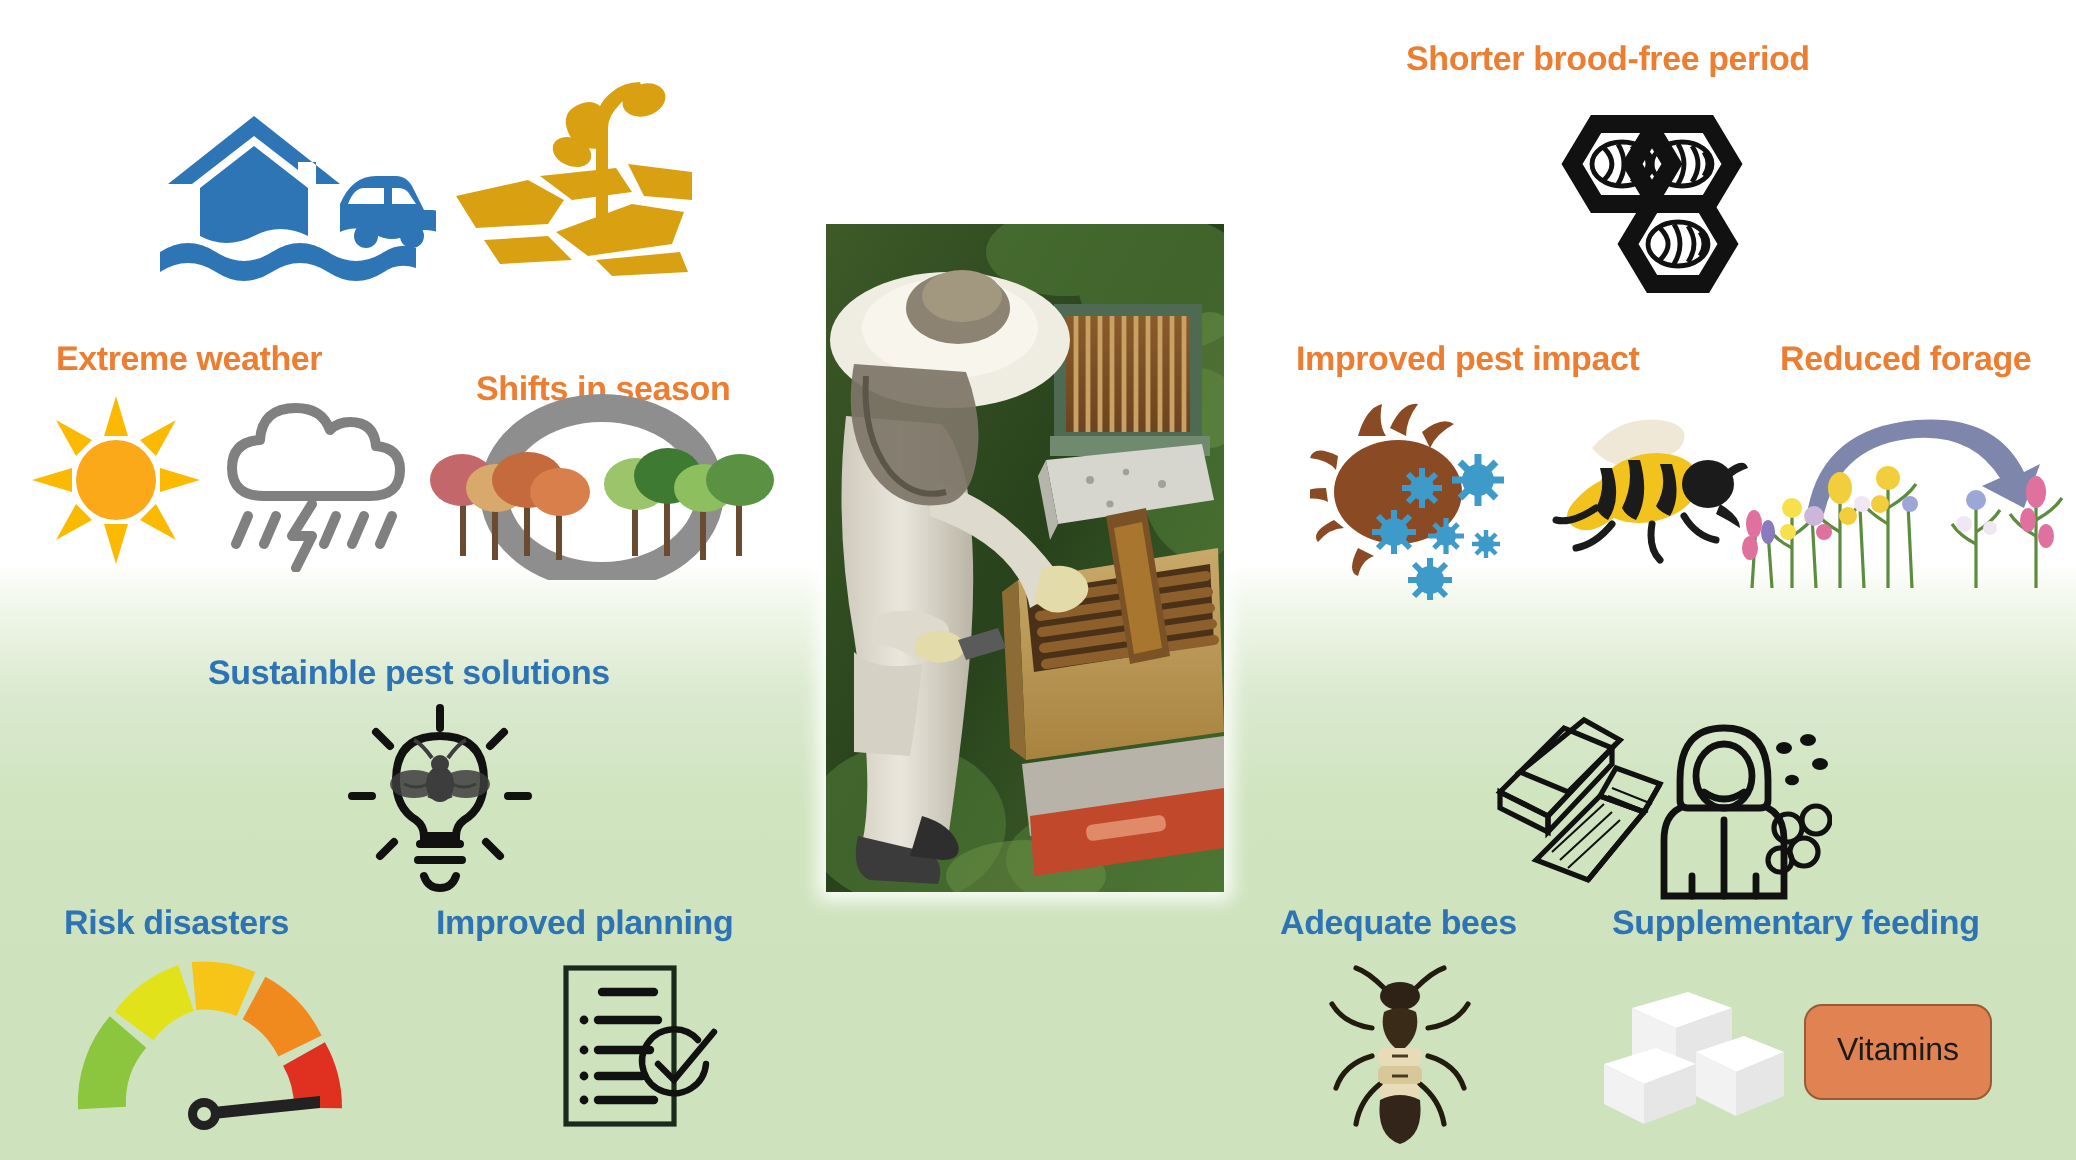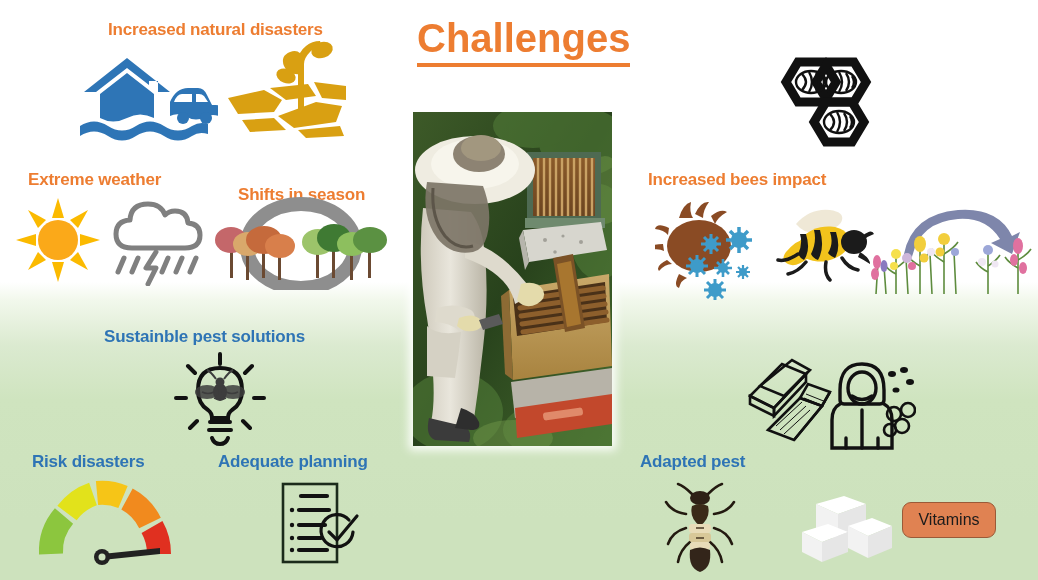--- a/index.html
+++ b/index.html
@@ -78,7 +78,6 @@
   <div class="bigtitle title-orange" style="left:417px; top:16px;">Challenges</div>
 
 
-  <div class="lbl lbl-orange" style="left:108px; top:20px;">Increased natural disasters</div>
   <div class="lbl lbl-orange" style="left:28px; top:170px;">Extreme weather</div>
   <div class="lbl lbl-orange" style="left:238px; top:170px;margin-top:15px;">Shifts in season</div>
   <div class="lbl lbl-orange" style="left:648px; top:170px;">Increased bees impact</div>

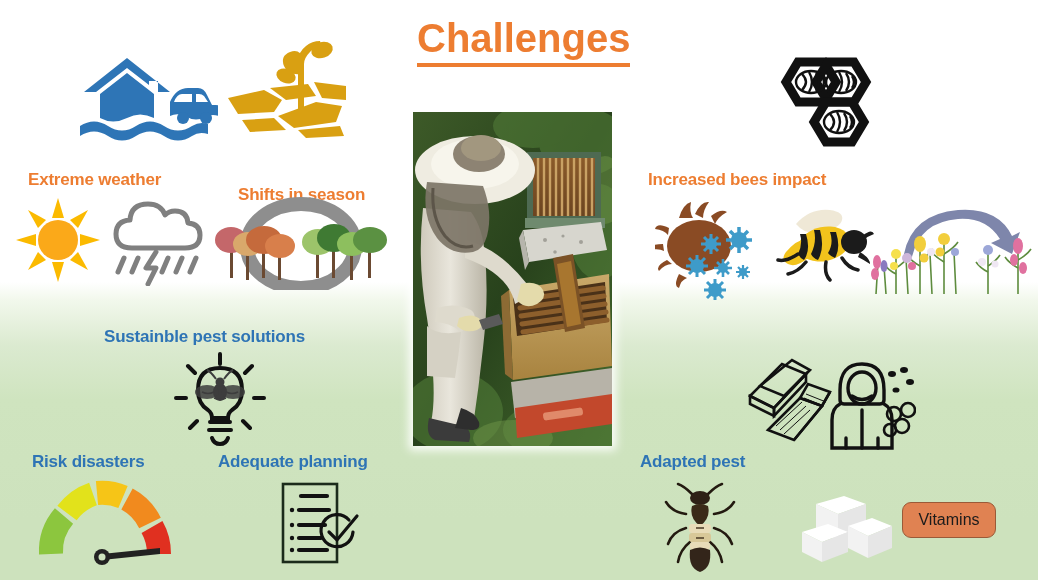--- a/index.html
+++ b/index.html
@@ -75,7 +75,6 @@
 
 <div id="poster">
 
-  <div class="bigtitle title-orange" style="left:417px; top:16px;">Challenges</div>
 
 
   <div class="lbl lbl-orange" style="left:28px; top:170px;">Extreme weather</div>

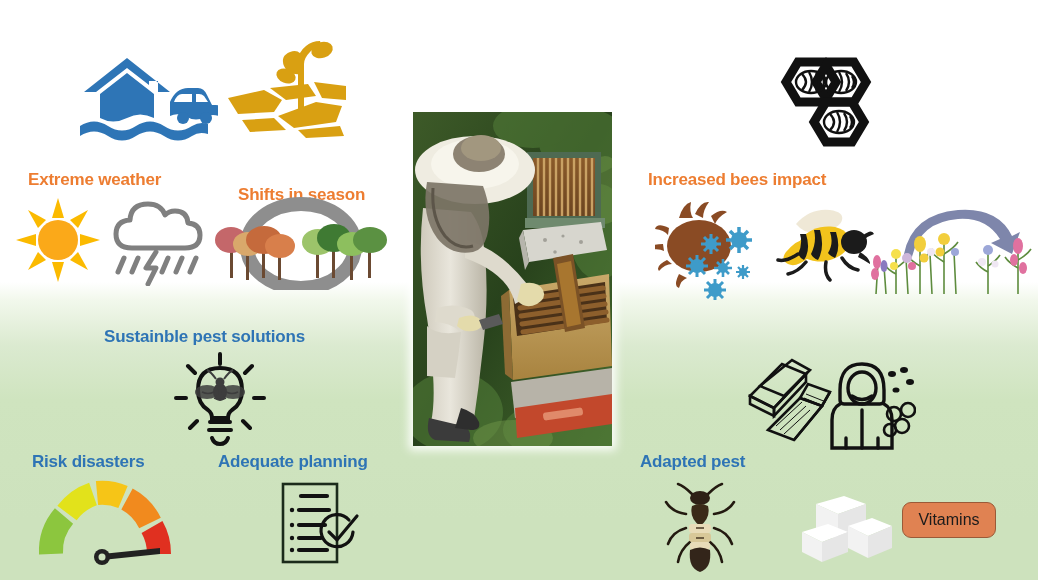--- a/index.html
+++ b/index.html
@@ -79,6 +79,7 @@
 
   <div class="lbl lbl-orange" style="left:28px; top:170px;">Extreme weather</div>
   <div class="lbl lbl-orange" style="left:238px; top:170px;margin-top:15px;">Shifts in season</div>
+  <div class="lbl lbl-orange" style="left:703px; top:20px;">Shorter brood-free period</div>
   <div class="lbl lbl-orange" style="left:648px; top:170px;">Increased bees impact</div>
 
   <div class="lbl lbl-blue" style="left:104px; top:327px;">Sustainble pest solutions</div>

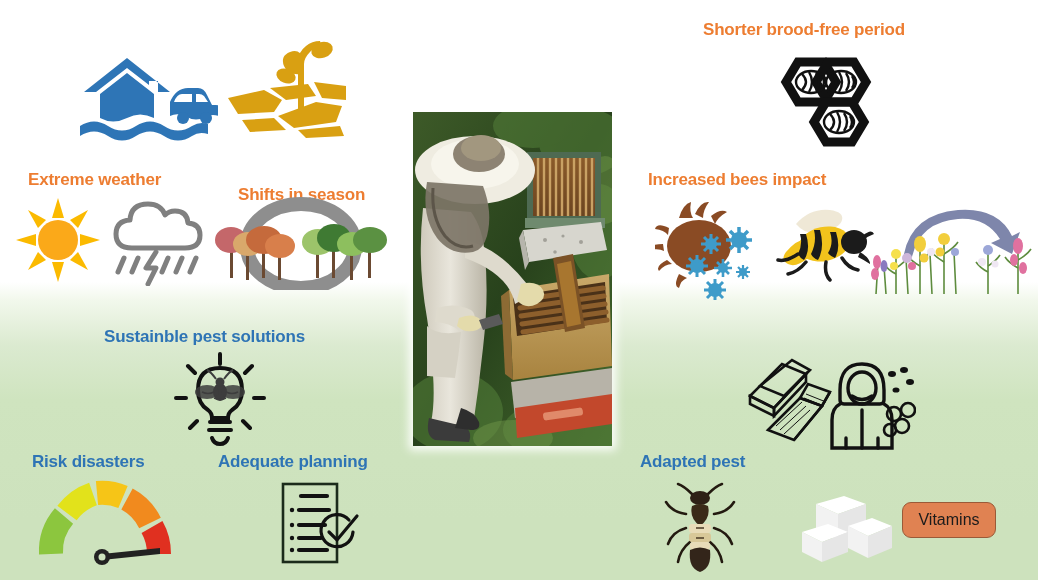--- a/index.html
+++ b/index.html
@@ -80,7 +80,7 @@
   <div class="lbl lbl-orange" style="left:28px; top:170px;">Extreme weather</div>
   <div class="lbl lbl-orange" style="left:238px; top:170px;margin-top:15px;">Shifts in season</div>
   <div class="lbl lbl-orange" style="left:703px; top:20px;">Shorter brood-free period</div>
-  <div class="lbl lbl-orange" style="left:648px; top:170px;">Increased bees impact</div>
+  <div class="lbl lbl-orange" style="left:648px; top:170px;">Improved pest impact</div>
 
   <div class="lbl lbl-blue" style="left:104px; top:327px;">Sustainble pest solutions</div>
   <div class="lbl lbl-blue" style="left:32px; top:452px;">Risk disasters</div>

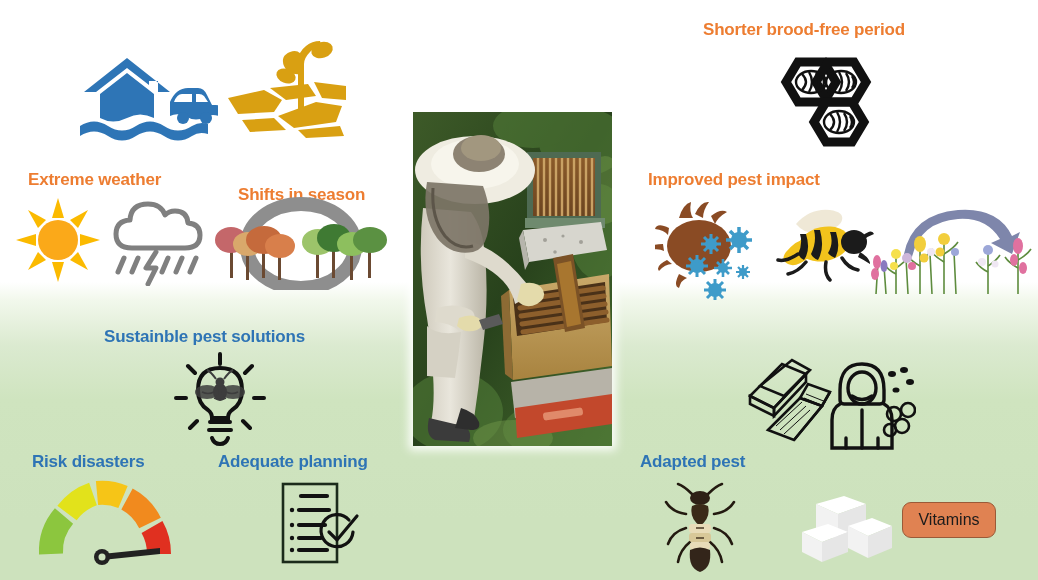--- a/index.html
+++ b/index.html
@@ -81,6 +81,7 @@
   <div class="lbl lbl-orange" style="left:238px; top:170px;margin-top:15px;">Shifts in season</div>
   <div class="lbl lbl-orange" style="left:703px; top:20px;">Shorter brood-free period</div>
   <div class="lbl lbl-orange" style="left:648px; top:170px;">Improved pest impact</div>
+  <div class="lbl lbl-orange" style="left:890px; top:170px;">Reduced forage</div>
 
   <div class="lbl lbl-blue" style="left:104px; top:327px;">Sustainble pest solutions</div>
   <div class="lbl lbl-blue" style="left:32px; top:452px;">Risk disasters</div>

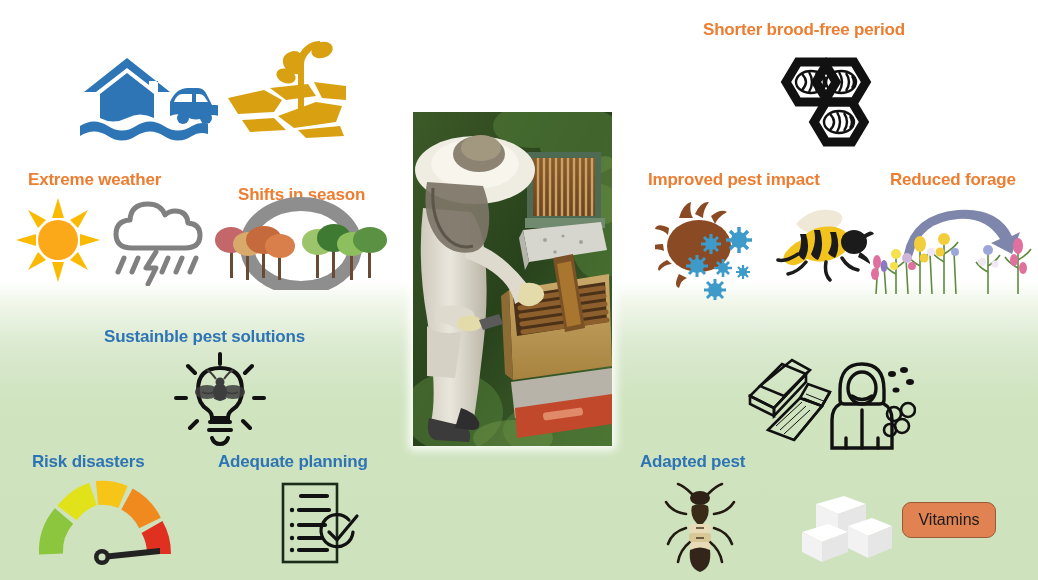--- a/index.html
+++ b/index.html
@@ -85,7 +85,7 @@
 
   <div class="lbl lbl-blue" style="left:104px; top:327px;">Sustainble pest solutions</div>
   <div class="lbl lbl-blue" style="left:32px; top:452px;">Risk disasters</div>
-  <div class="lbl lbl-blue" style="left:218px; top:452px;">Adequate planning</div>
+  <div class="lbl lbl-blue" style="left:218px; top:452px;">Improved planning</div>
   <div class="lbl lbl-blue" style="left:640px; top:452px;">Adapted pest</div>
 
   <div class="icon" style="left:70px; top:48px; width:148px; height:95px;">

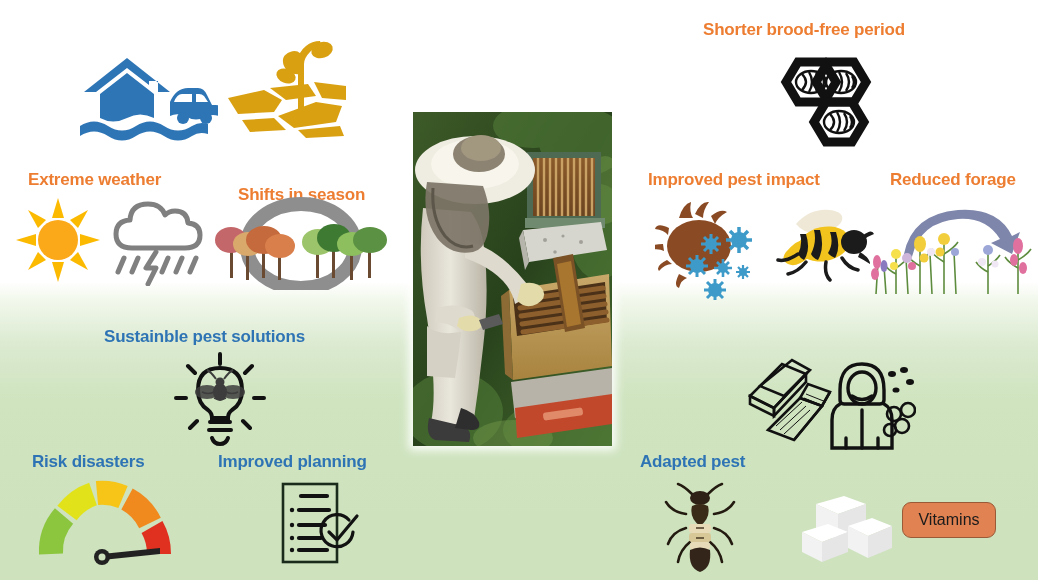--- a/index.html
+++ b/index.html
@@ -86,7 +86,7 @@
   <div class="lbl lbl-blue" style="left:104px; top:327px;">Sustainble pest solutions</div>
   <div class="lbl lbl-blue" style="left:32px; top:452px;">Risk disasters</div>
   <div class="lbl lbl-blue" style="left:218px; top:452px;">Improved planning</div>
-  <div class="lbl lbl-blue" style="left:640px; top:452px;">Adapted pest</div>
+  <div class="lbl lbl-blue" style="left:640px; top:452px;">Adequate bees</div>
 
   <div class="icon" style="left:70px; top:48px; width:148px; height:95px;">
     <svg viewBox="0 0 148 95">

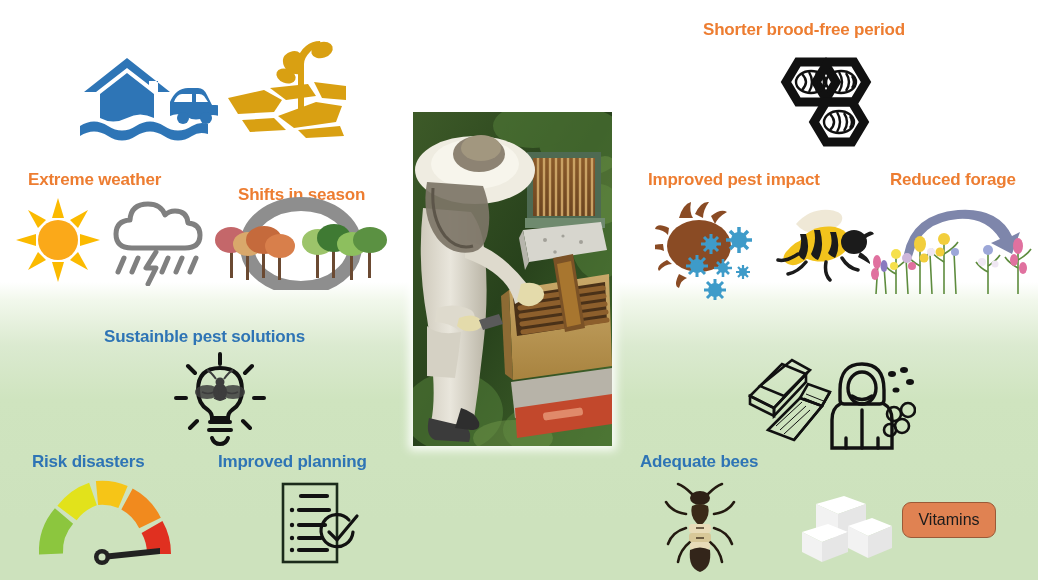--- a/index.html
+++ b/index.html
@@ -87,6 +87,7 @@
   <div class="lbl lbl-blue" style="left:32px; top:452px;">Risk disasters</div>
   <div class="lbl lbl-blue" style="left:218px; top:452px;">Improved planning</div>
   <div class="lbl lbl-blue" style="left:640px; top:452px;">Adequate bees</div>
+  <div class="lbl lbl-blue" style="left:806px; top:452px;">Supplementary feeding</div>
 
   <div class="icon" style="left:70px; top:48px; width:148px; height:95px;">
     <svg viewBox="0 0 148 95">

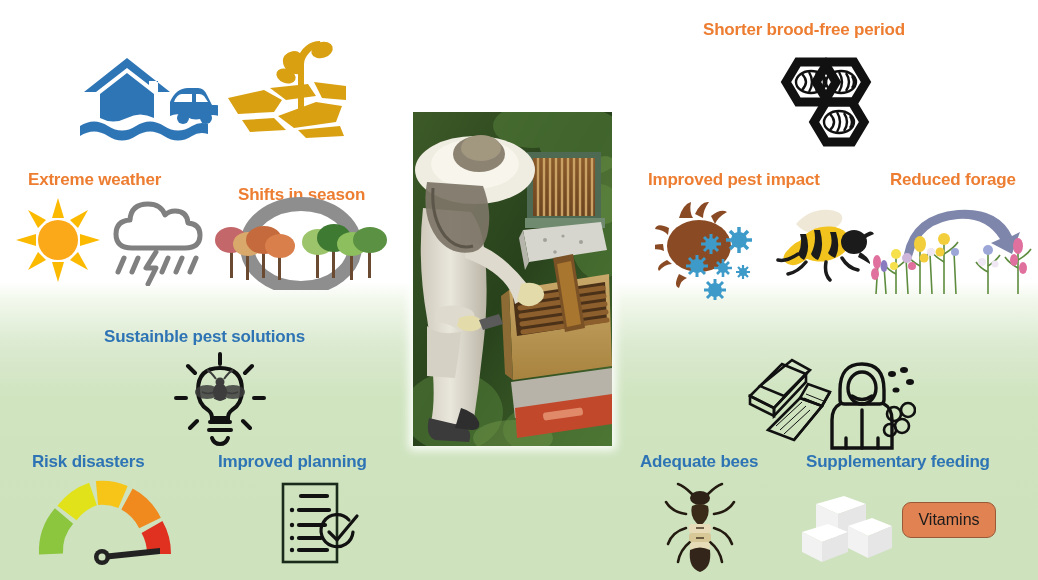--- a/index.html
+++ b/index.html
@@ -61,7 +61,7 @@
   #vitamins {
     position: absolute;
     left: 902px; top: 502px;
-    width: 94px; height: 36px;
+    width: 94px; height: 48px;
     background: #E08252;
     border: 1.5px solid #9a5a38;
     border-radius: 9px;

